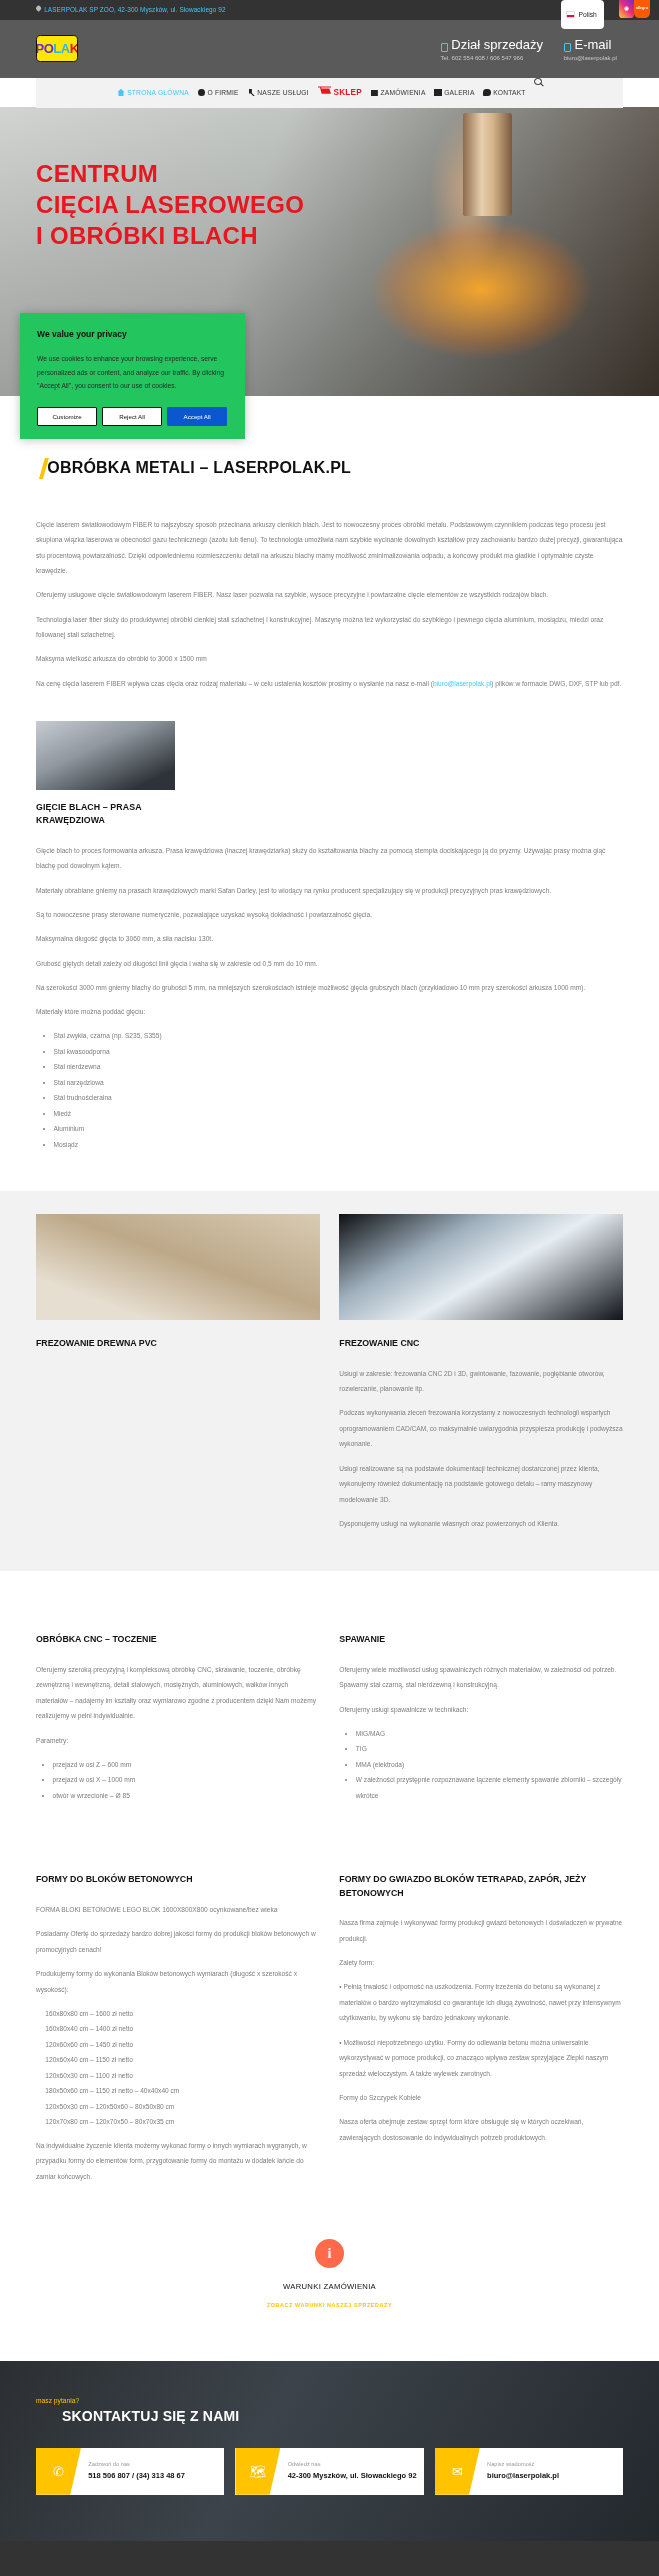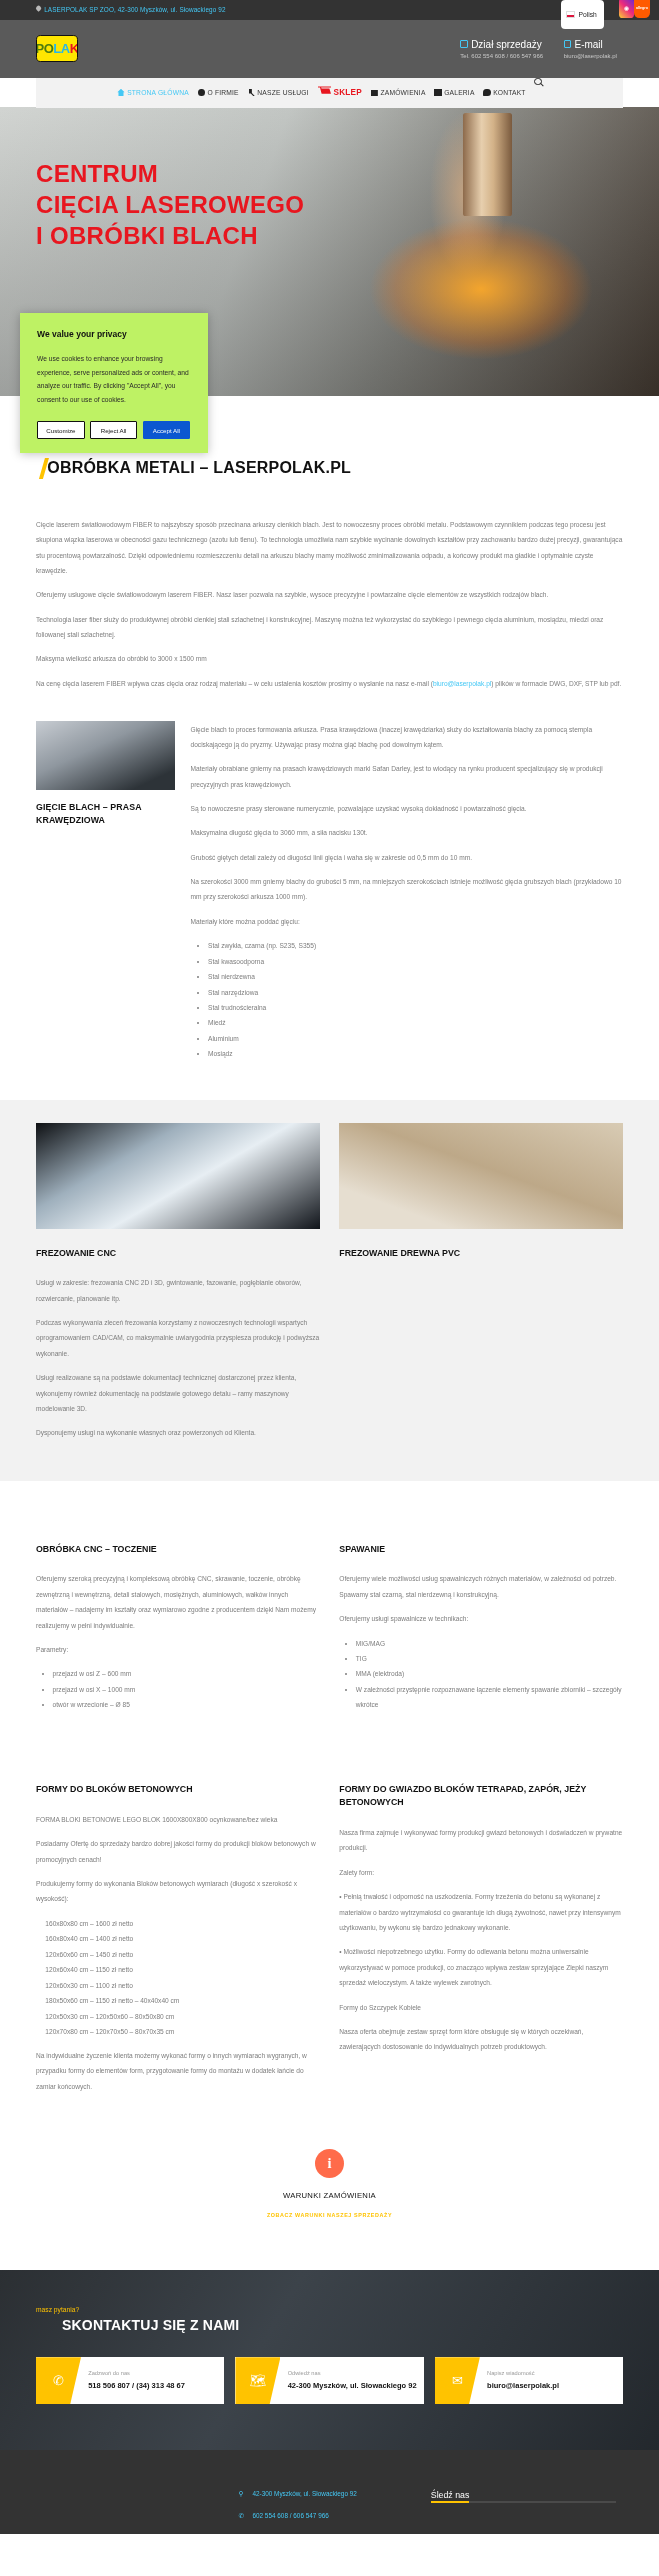--- a/index.html
+++ b/index.html
@@ -89,7 +89,7 @@
     letter-spacing: -0.5px;
     line-height: 1;
   }
-  .logo-p { color:#4d7c0f;margin-top:12px; }
+  .logo-p { color:#6d28d9;margin-top:12px; }
   .logo-l { color:#29b6e8; } .logo-k { color:#e8161f; }
   .hdr-contacts { margin-left:auto; display:flex; gap:20.6px; padding-right:6.2px;}
   .hdr-item { text-align:left; }

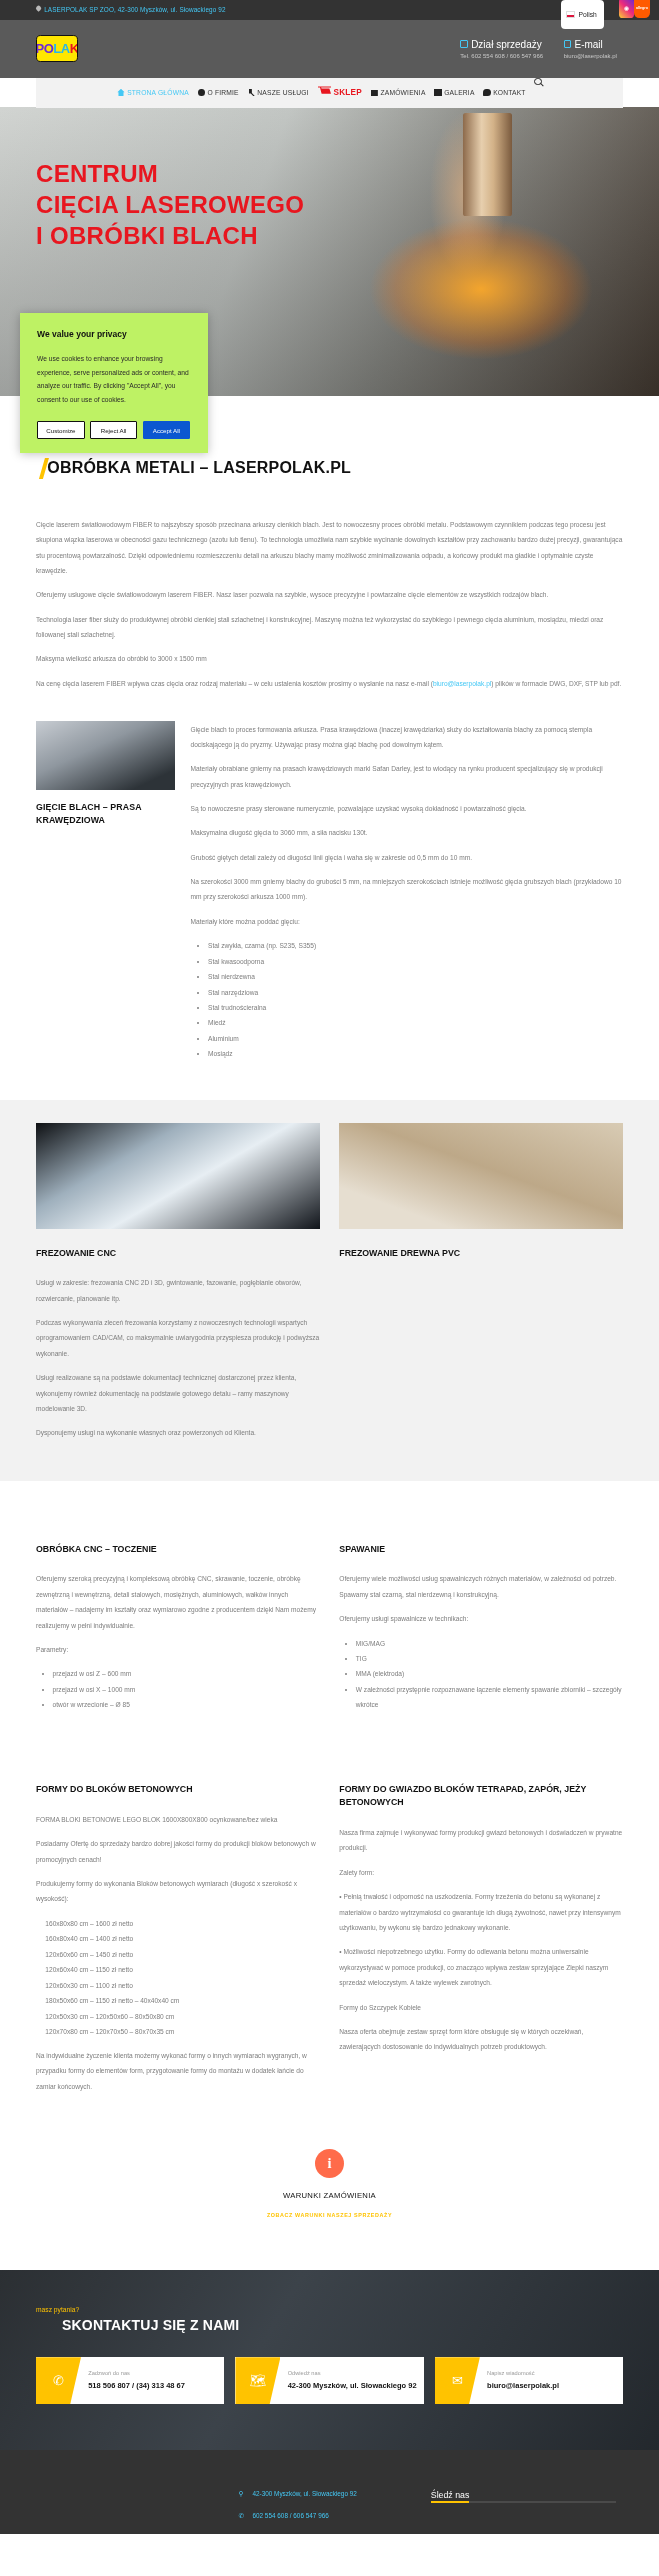--- a/index.html
+++ b/index.html
@@ -93,7 +93,7 @@
   .logo-l { color:#29b6e8; } .logo-k { color:#e8161f; }
   .hdr-contacts { margin-left:auto; display:flex; gap:20.6px; padding-right:6.2px;}
   .hdr-item { text-align:left; }
-  .hdr-item .lbl { color:#fff; font-size:10px; display:flex; align-items:center; gap:3.6px; margin-bottom:3.1px;}
+  .hdr-item .lbl { color:#fff; font-size:13px; display:flex; align-items:flex-end; gap:3.6px; margin-bottom:3.1px;}
   .hdr-item .val { color:#c9c9c9; font-size:6px; }
   .mini-ico { width:7.2px; height:8.2px; border:0.8px solid #44c8f5; border-radius:1px; display:inline-block;}
 

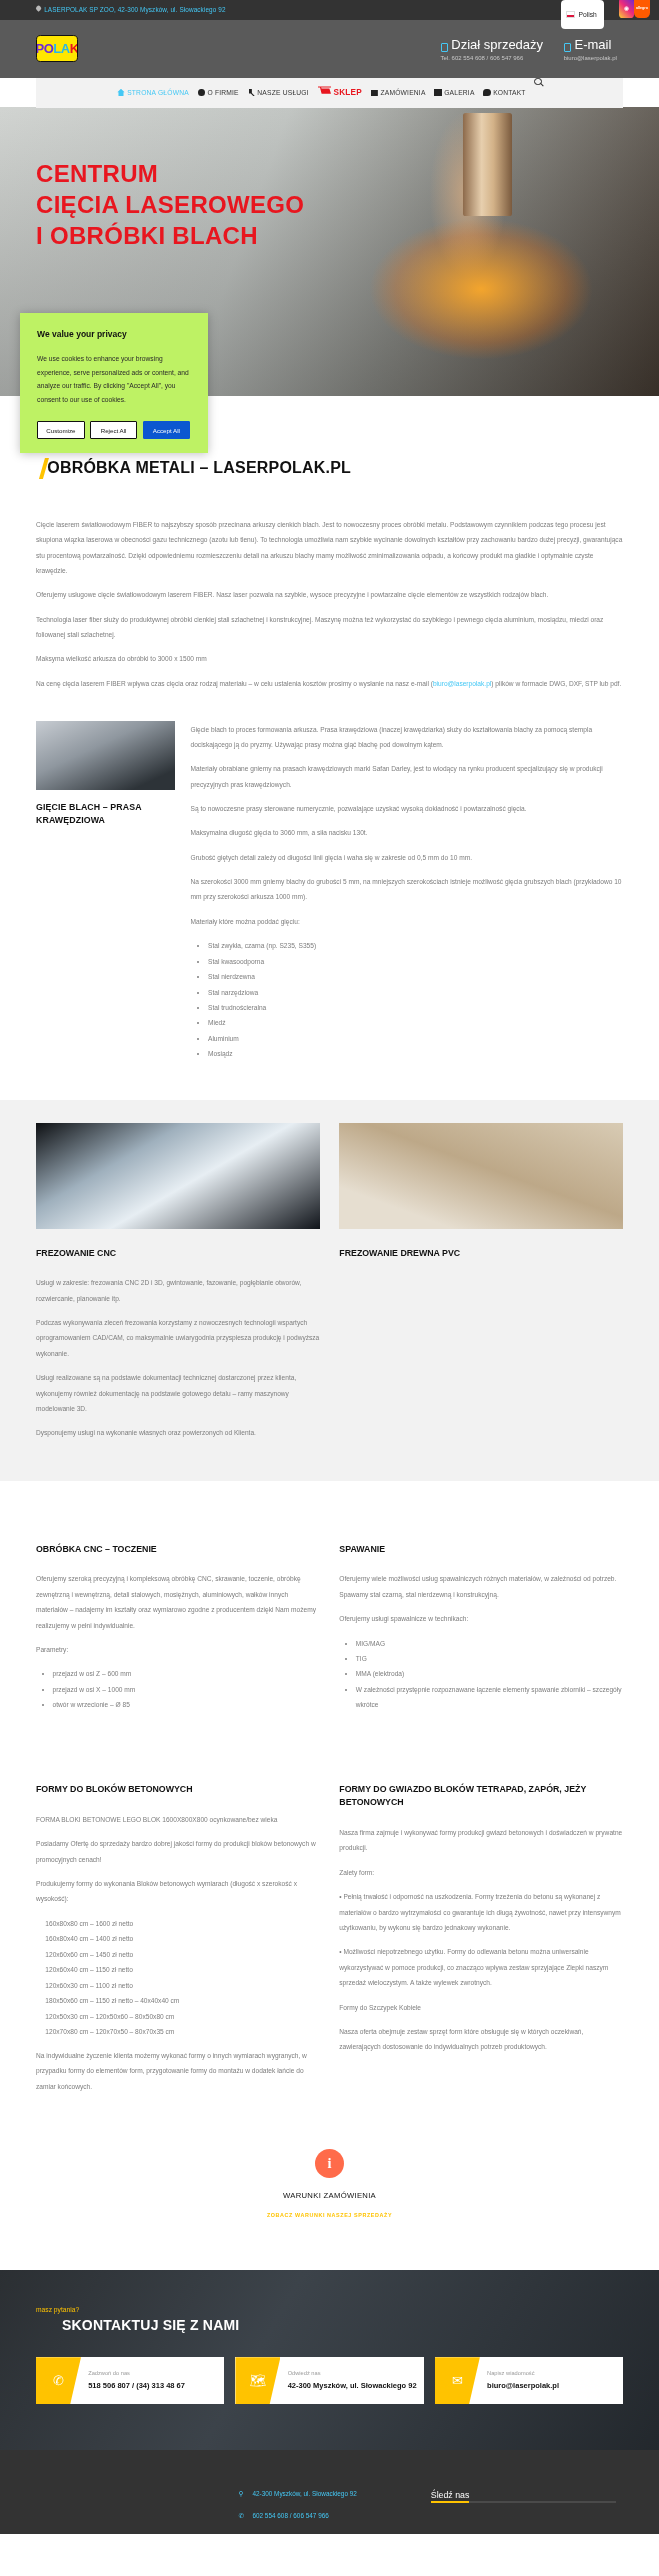--- a/index.html
+++ b/index.html
@@ -157,8 +157,8 @@
   .cookie {
     position: absolute;
     left: 19.6px; top: 313px;
-    width: 188px;
-    background: #bef264;
+    width: 225px;
+    background: #22c55e;
     box-shadow: 0 1px 9.3px rgba(0,0,0,.25);
     padding: 15.5px 17.5px 13.4px;
     z-index: 60;

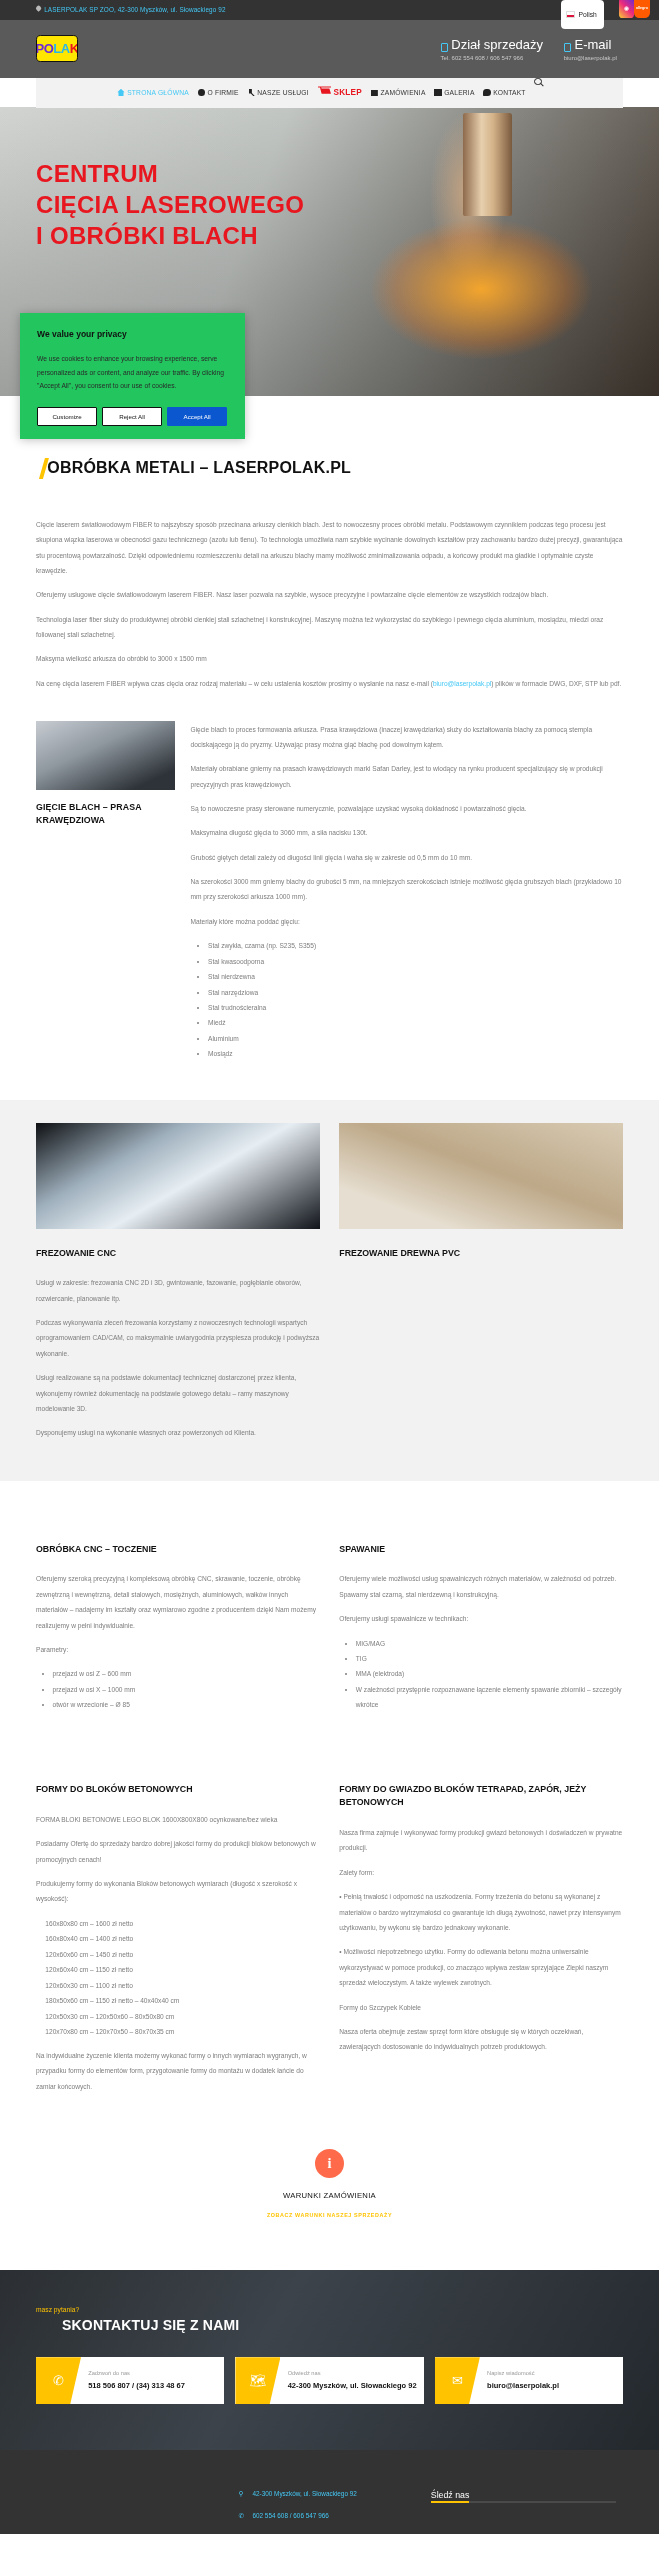--- a/index.html
+++ b/index.html
@@ -374,7 +374,7 @@
     </div>
   </div>
 
-  <div class="article" style="margin-top:20.6px;">
+  <div class="article" style="margin-top:20.6px;flex-direction:column;">
     <div class="art-left">
       <span class="art-thumb press"></span>
       <div class="art-h3">GIĘCIE BLACH – PRASA KRAWĘDZIOWA</div>

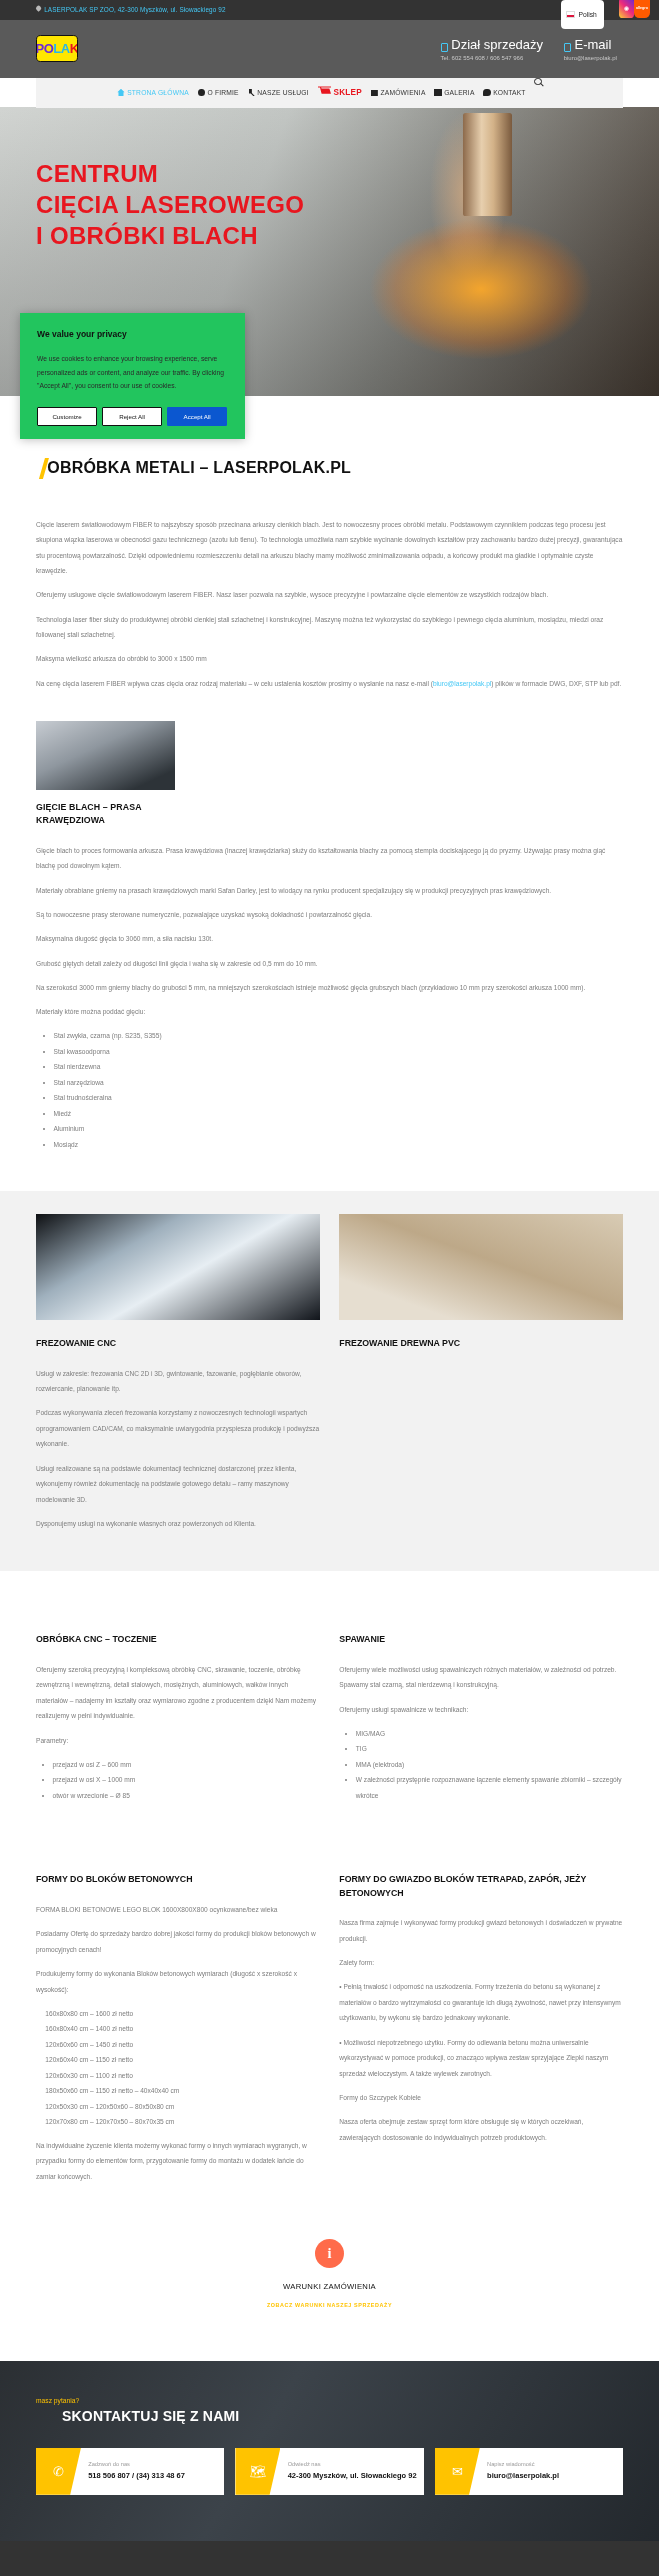--- a/index.html
+++ b/index.html
@@ -404,16 +404,16 @@
 <div class="band">
   <div class="cards">
     <div class="card">
+      <div class="card-img wood"></div>
+      <h3>FREZOWANIE DREWNA PVC</h3>
+    </div>
+    <div class="card">
       <div class="card-img cnc"></div>
       <h3>FREZOWANIE CNC</h3>
       <p>Usługi w zakresie: frezowania CNC 2D i 3D, gwintowanie, fazowanie, pogłębianie otworów, rozwiercanie, planowanie itp.</p>
       <p>Podczas wykonywania zleceń frezowania korzystamy z nowoczesnych technologii wspartych oprogramowaniem CAD/CAM, co maksymalnie uwiarygodnia przyspiesza produkcję i podwyższa wykonanie.</p>
       <p>Usługi realizowane są na podstawie dokumentacji technicznej dostarczonej przez klienta, wykonujemy również dokumentację na podstawie gotowego detalu – ramy maszynowy modelowanie 3D.</p>
       <p>Dysponujemy usługi na wykonanie własnych oraz powierzonych od Klienta.</p>
-    </div>
-    <div class="card">
-      <div class="card-img wood"></div>
-      <h3>FREZOWANIE DREWNA PVC</h3>
     </div>
   </div>
 </div>

